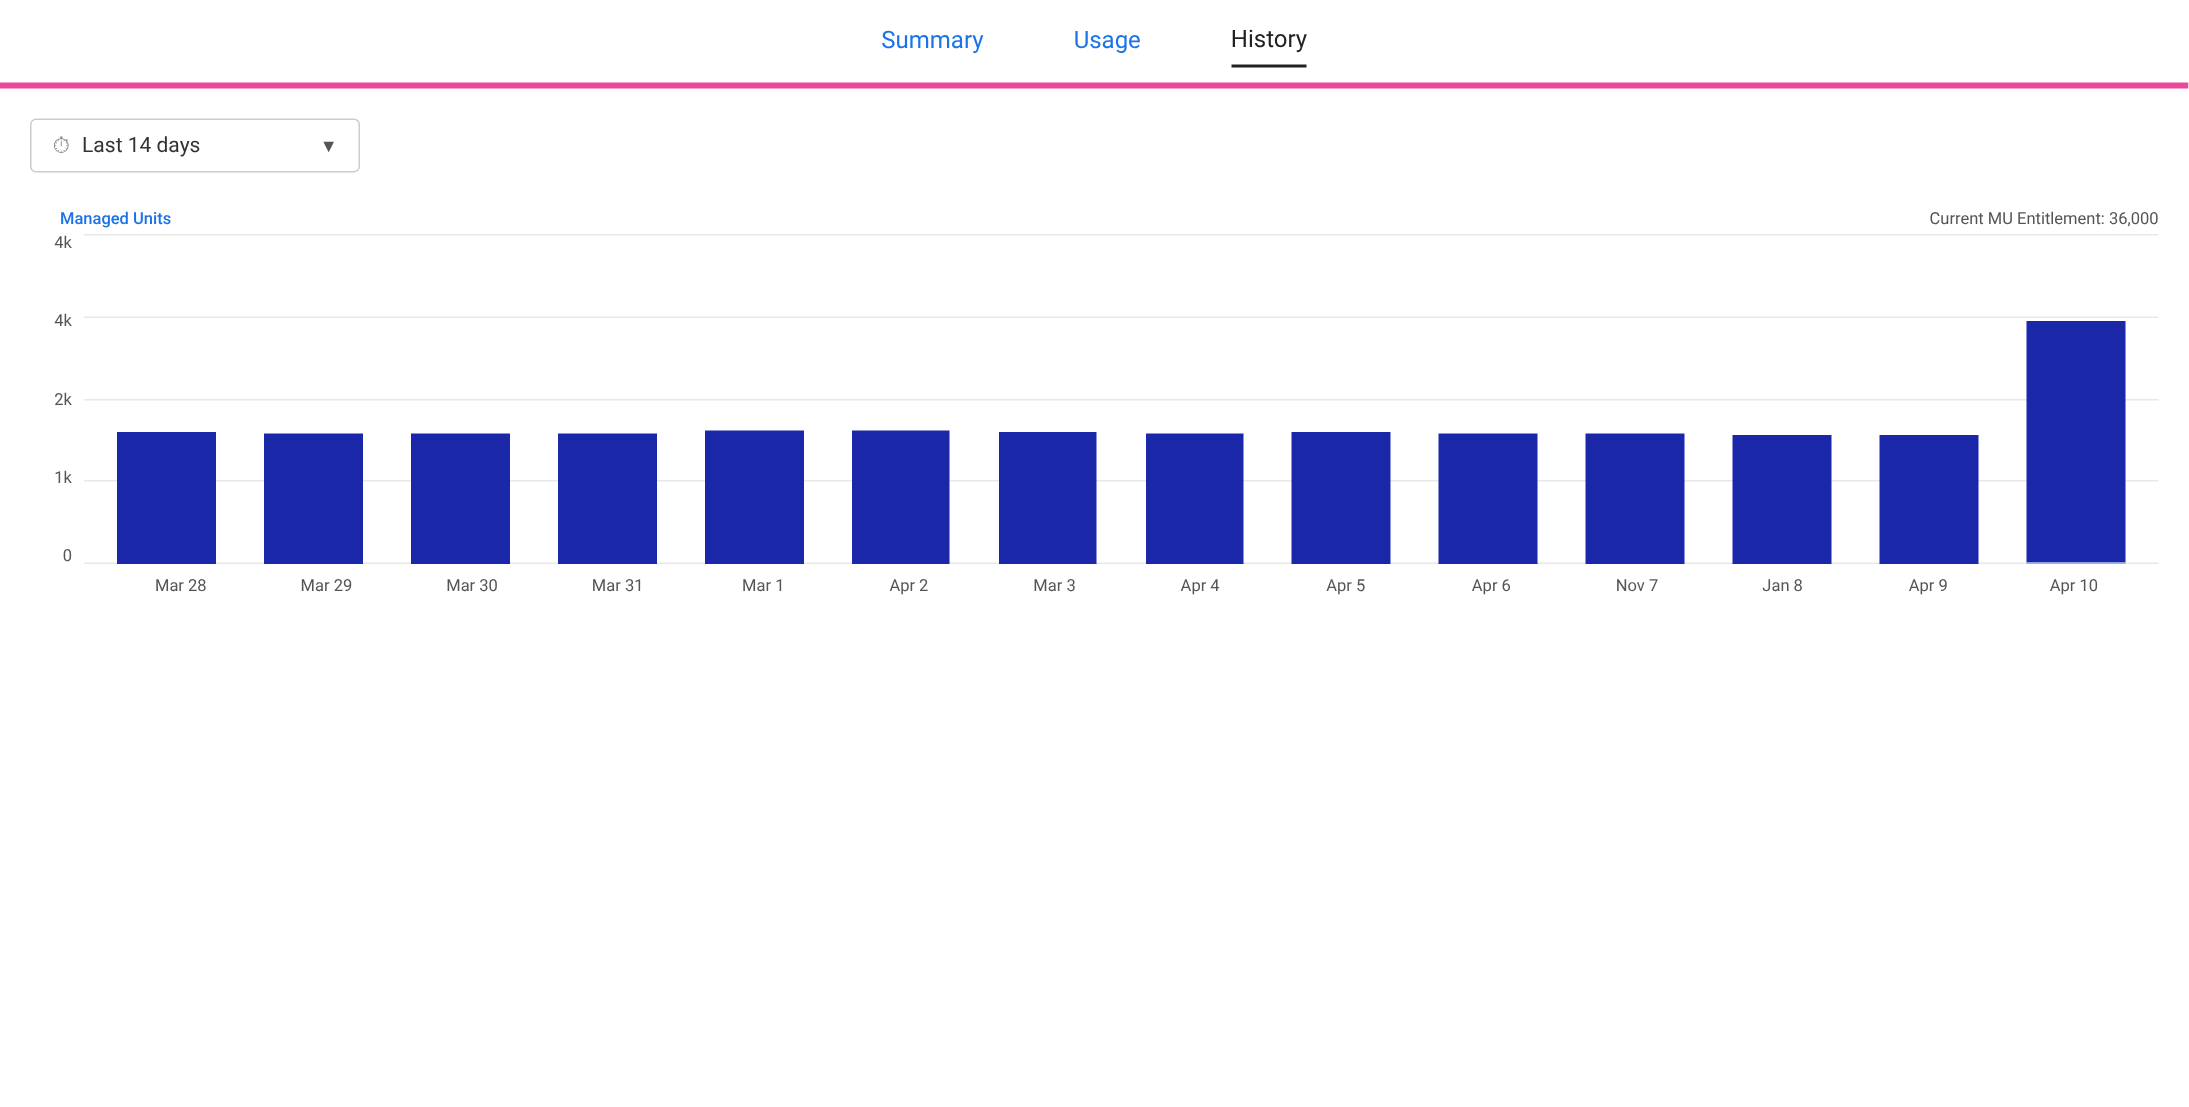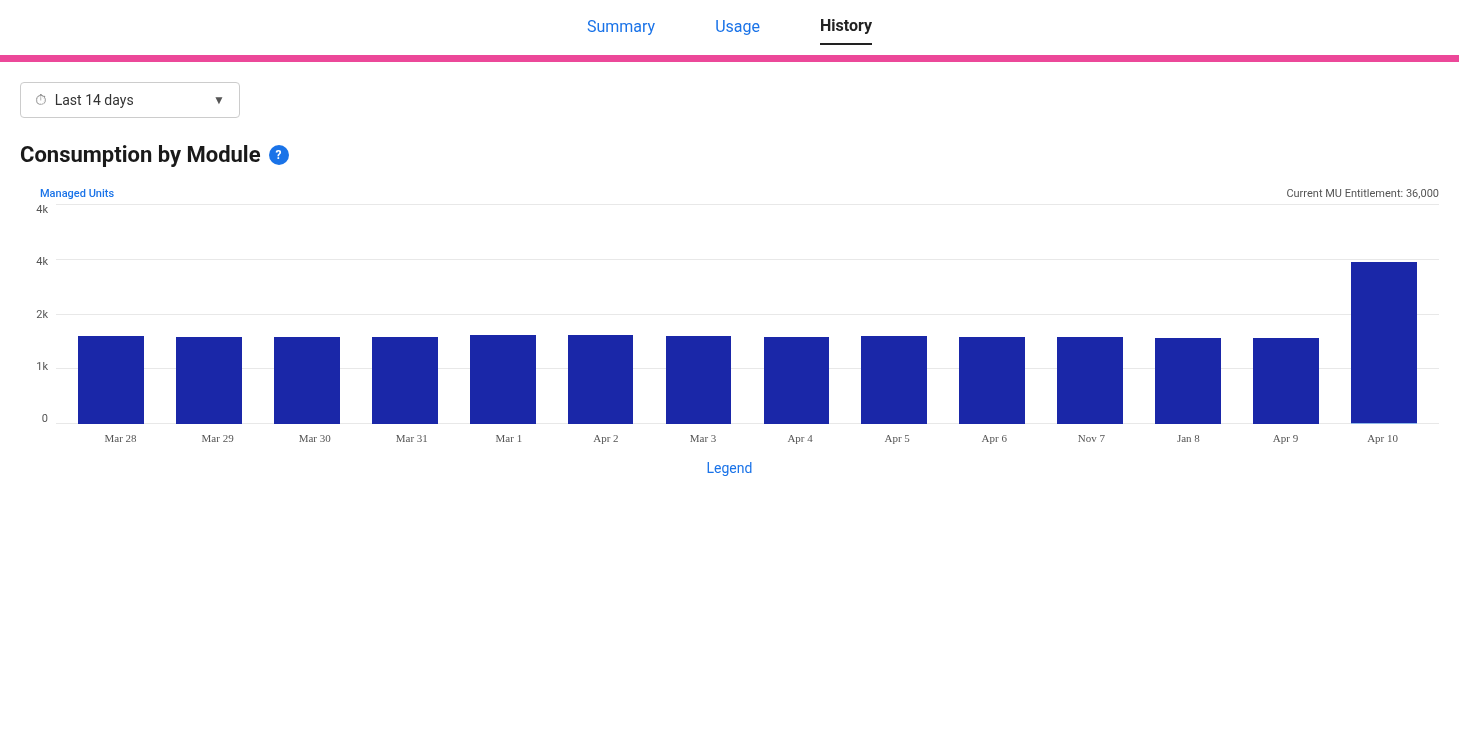--- a/index.html
+++ b/index.html
@@ -15,7 +15,7 @@
       align-items: center;
       gap: 60px;
       padding: 16px 0 10px;
-      border-bottom: 7px solid #ec4899;
+      border-bottom: 4px solid #ec4899;
     }
     .nav-item {
       font-size: 16px;

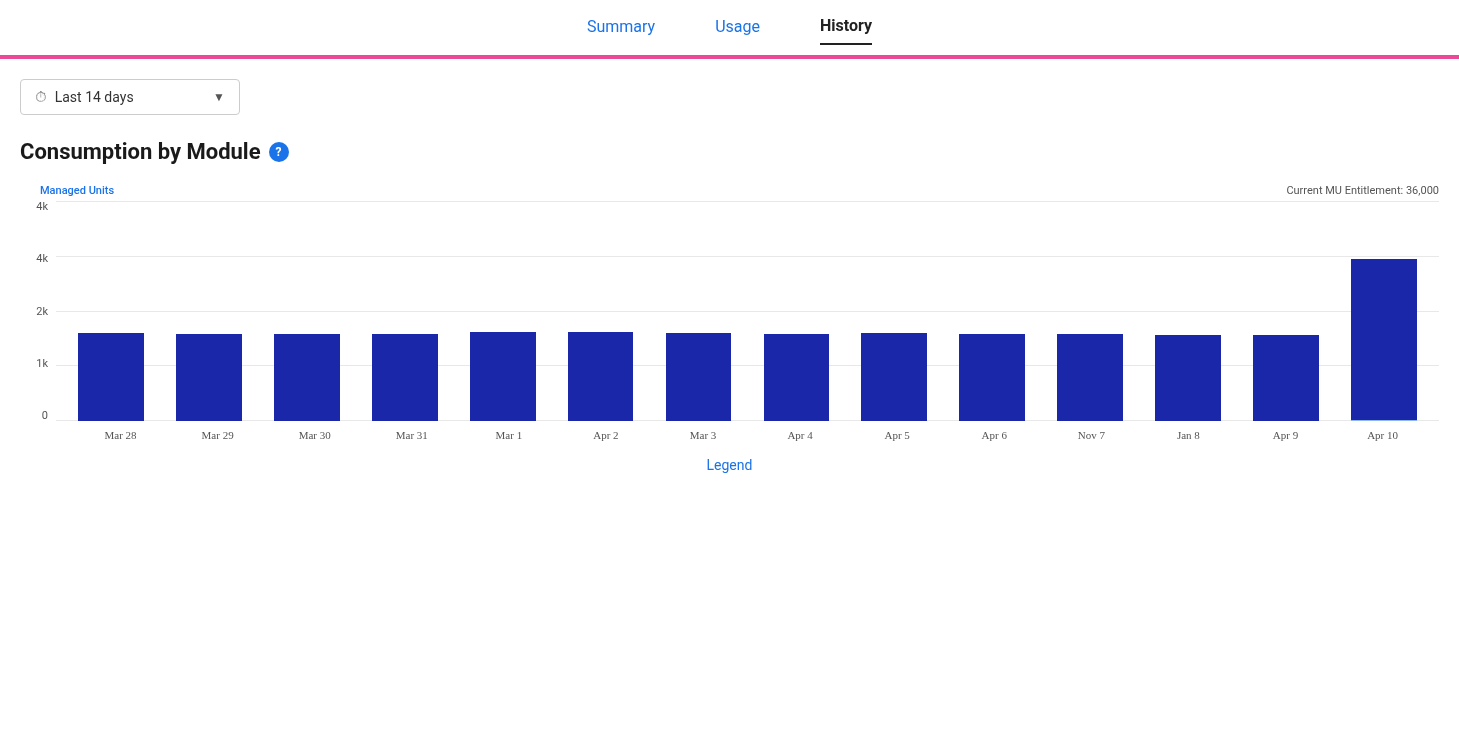--- a/index.html
+++ b/index.html
@@ -27,7 +27,7 @@
     .nav-item.active {
       color: #222;
       border-bottom: 2px solid #222;
-      font-weight: 700;
+      font-weight: 400;
     }
     .content {
       padding: 20px 20px 0 20px;

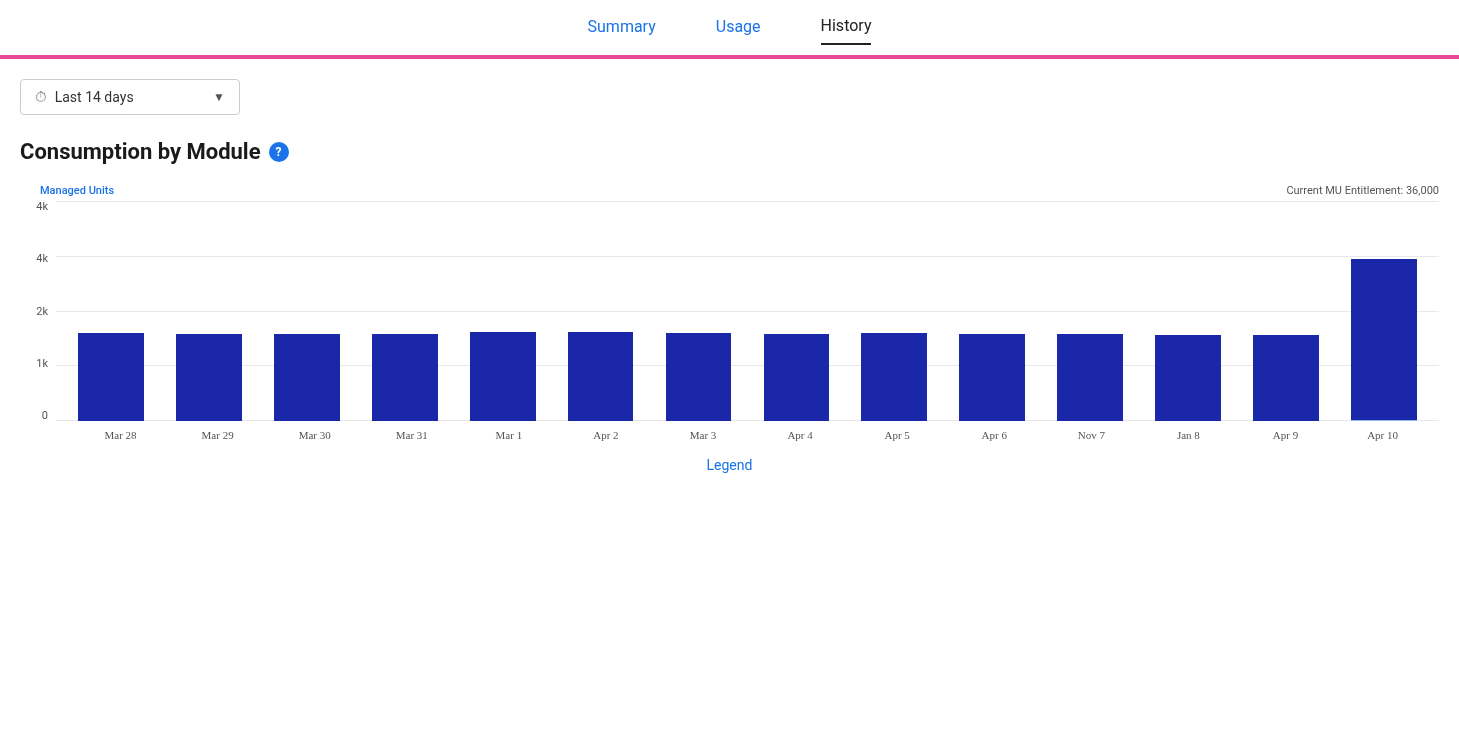--- a/index.html
+++ b/index.html
@@ -206,10 +206,6 @@
   </div>
 
   
-  <div class="section-title">
-    <span>Consumption by Module</span>
-    <span class="help-icon">?</span>
-  </div>
 
   
   <div class="chart-outer">

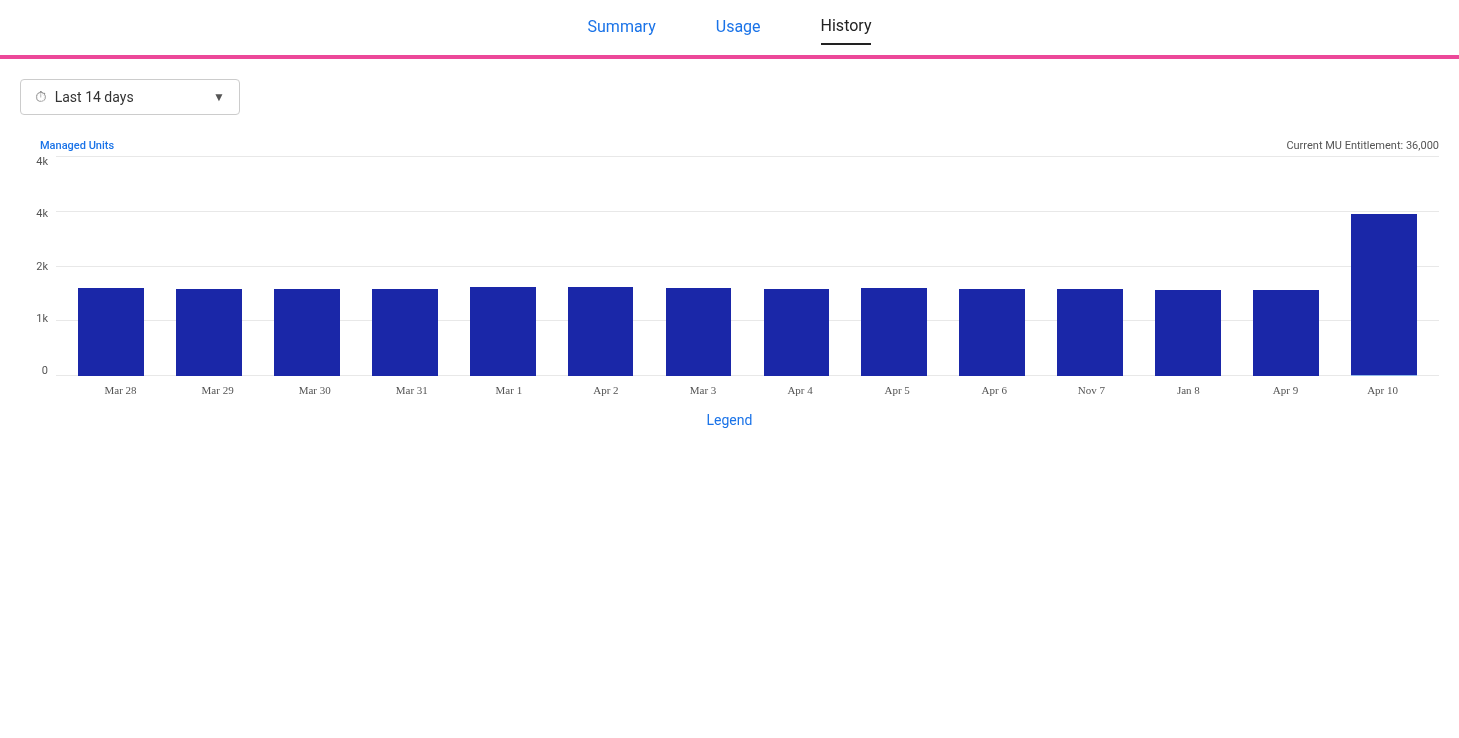--- a/index.html
+++ b/index.html
@@ -169,7 +169,6 @@
       font-size: 11px;
       color: #555;
       padding-top: 4px;
-      font-family: Liberation Serif, serif;
     }
     .legend-row {
       text-align: center;

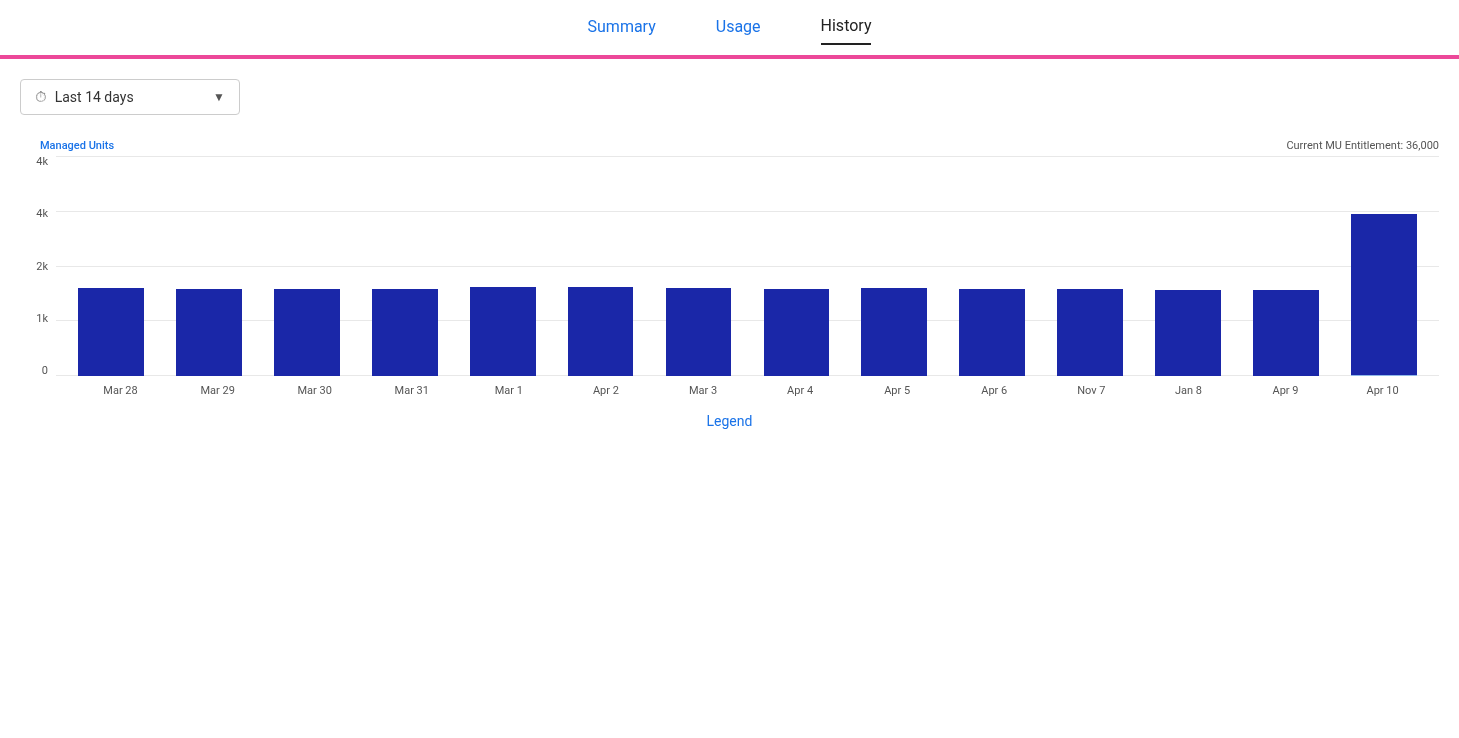--- a/index.html
+++ b/index.html
@@ -326,9 +326,6 @@
         <div class="x-label">Apr 10</div>
       </div>
 
-    <div class="legend-row">
-      <span class="legend-link">Legend</span>
-    </div>
 
   </div>
 </div>

